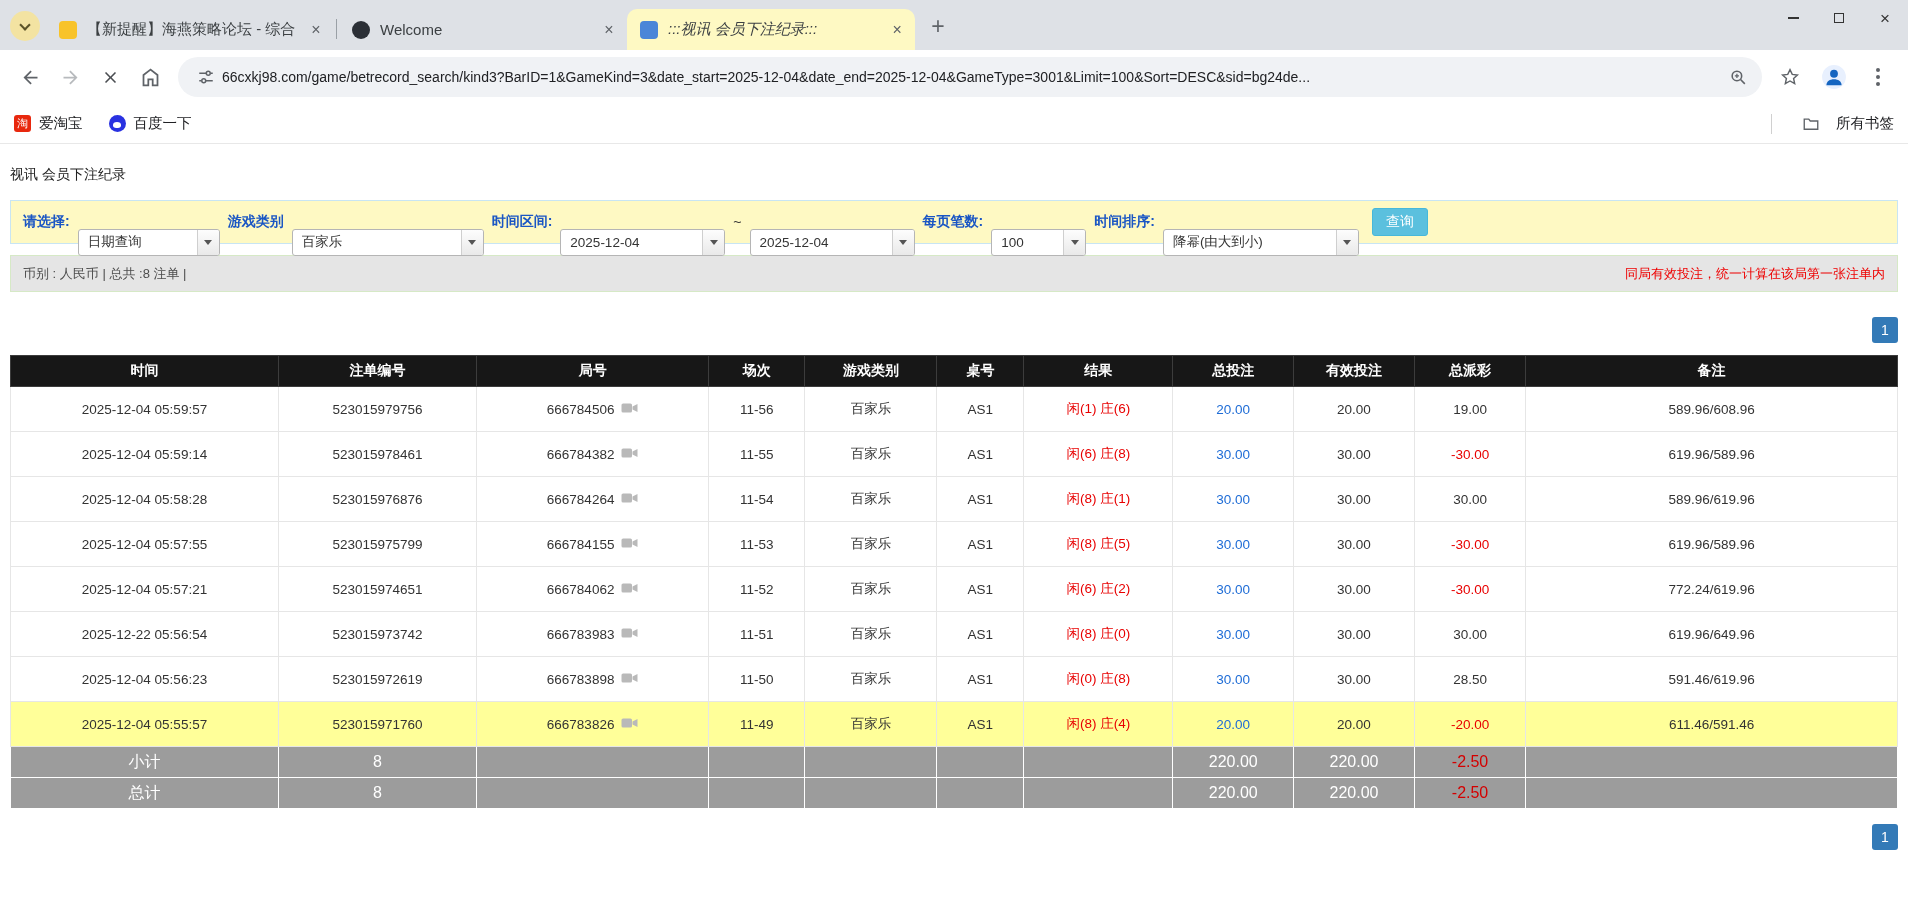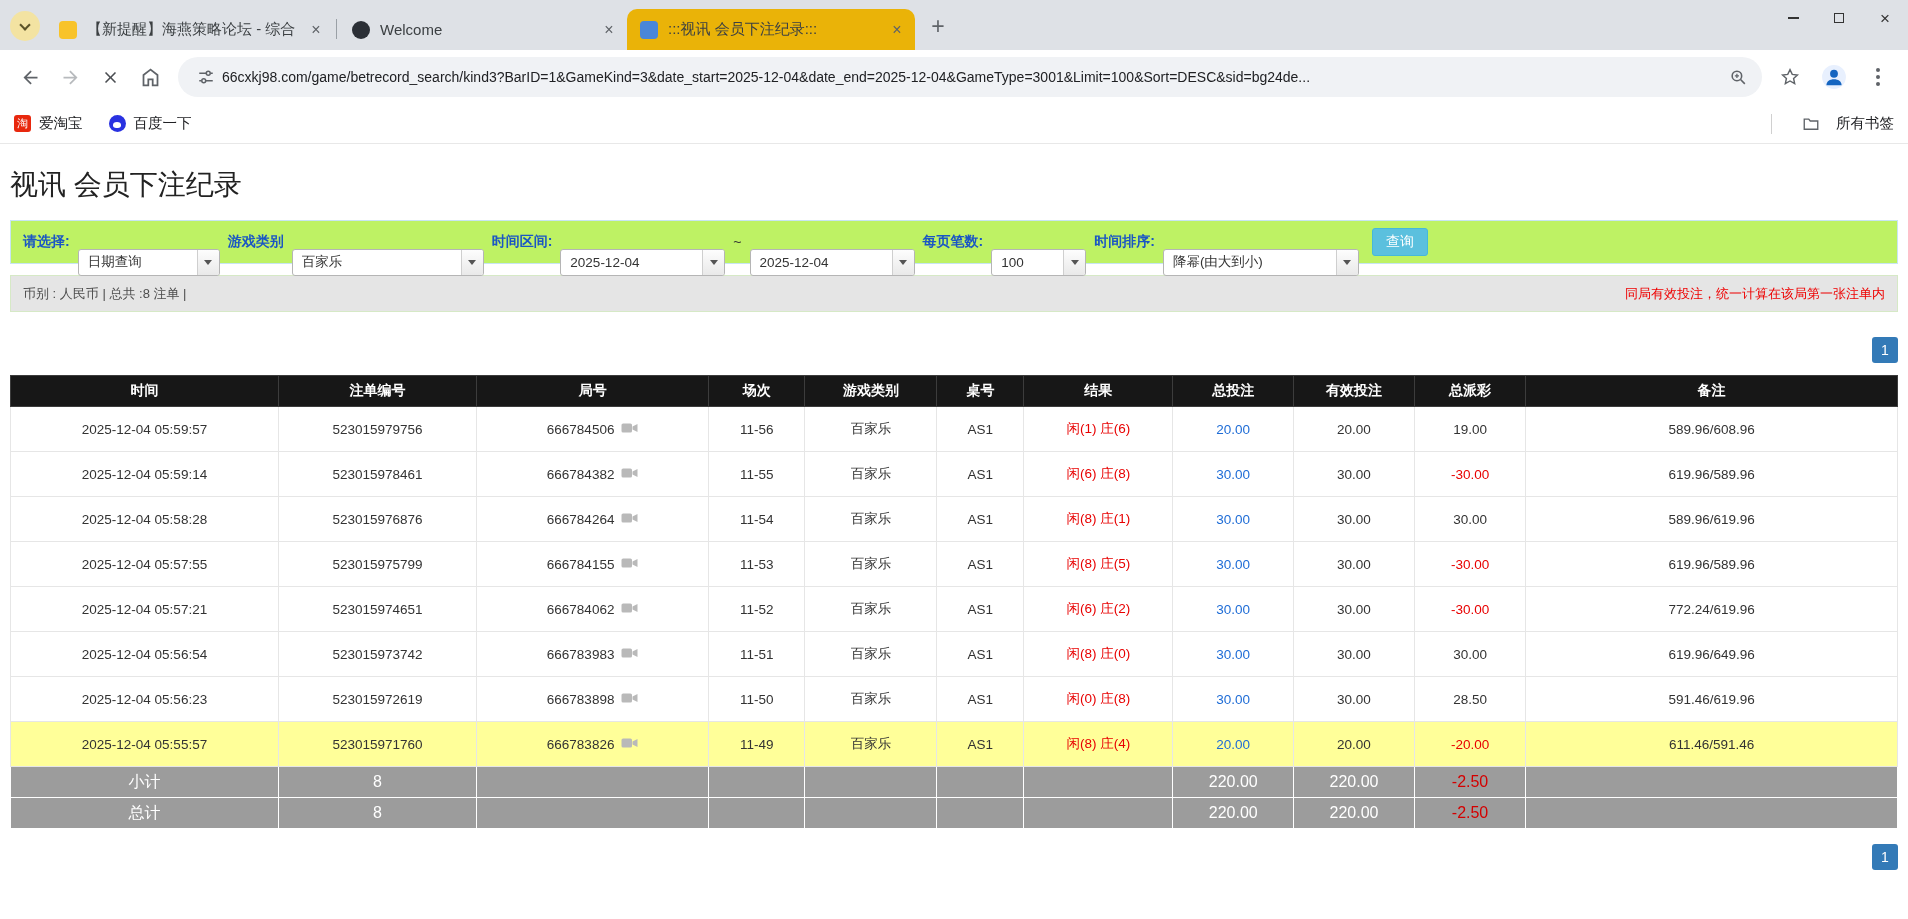--- a/index.html
+++ b/index.html
@@ -11,7 +11,7 @@
   .tab-search-btn { width:30px; height:30px; border-radius:50%; background:#f3e3a2; display:flex; align-items:center; justify-content:center; margin:0 6px 9px 2px; flex:none; }
   .chev { width:8px; height:8px; border-right:2px solid #5b5328; border-bottom:2px solid #5b5328; transform:rotate(45deg); margin-top:-3px; }
   .tab { width:288px; height:41px; display:flex; align-items:center; padding:0 8px 0 13px; font-size:15px; color:#3c4043; flex:none; min-width:0; }
-  .tab.active { background:#eab308; border-radius:10px 10px 0 0; }
+  .tab.active { background:#fef9c3; border-radius:10px 10px 0 0;font-style:italic; }
   .favicon { width:18px; height:18px; margin-right:10px; flex:none; }
   .favicon.f1 { background:#f8c32a; border-radius:4px; }
   .favicon.f2 { background:#2b2f36; border-radius:50%; }

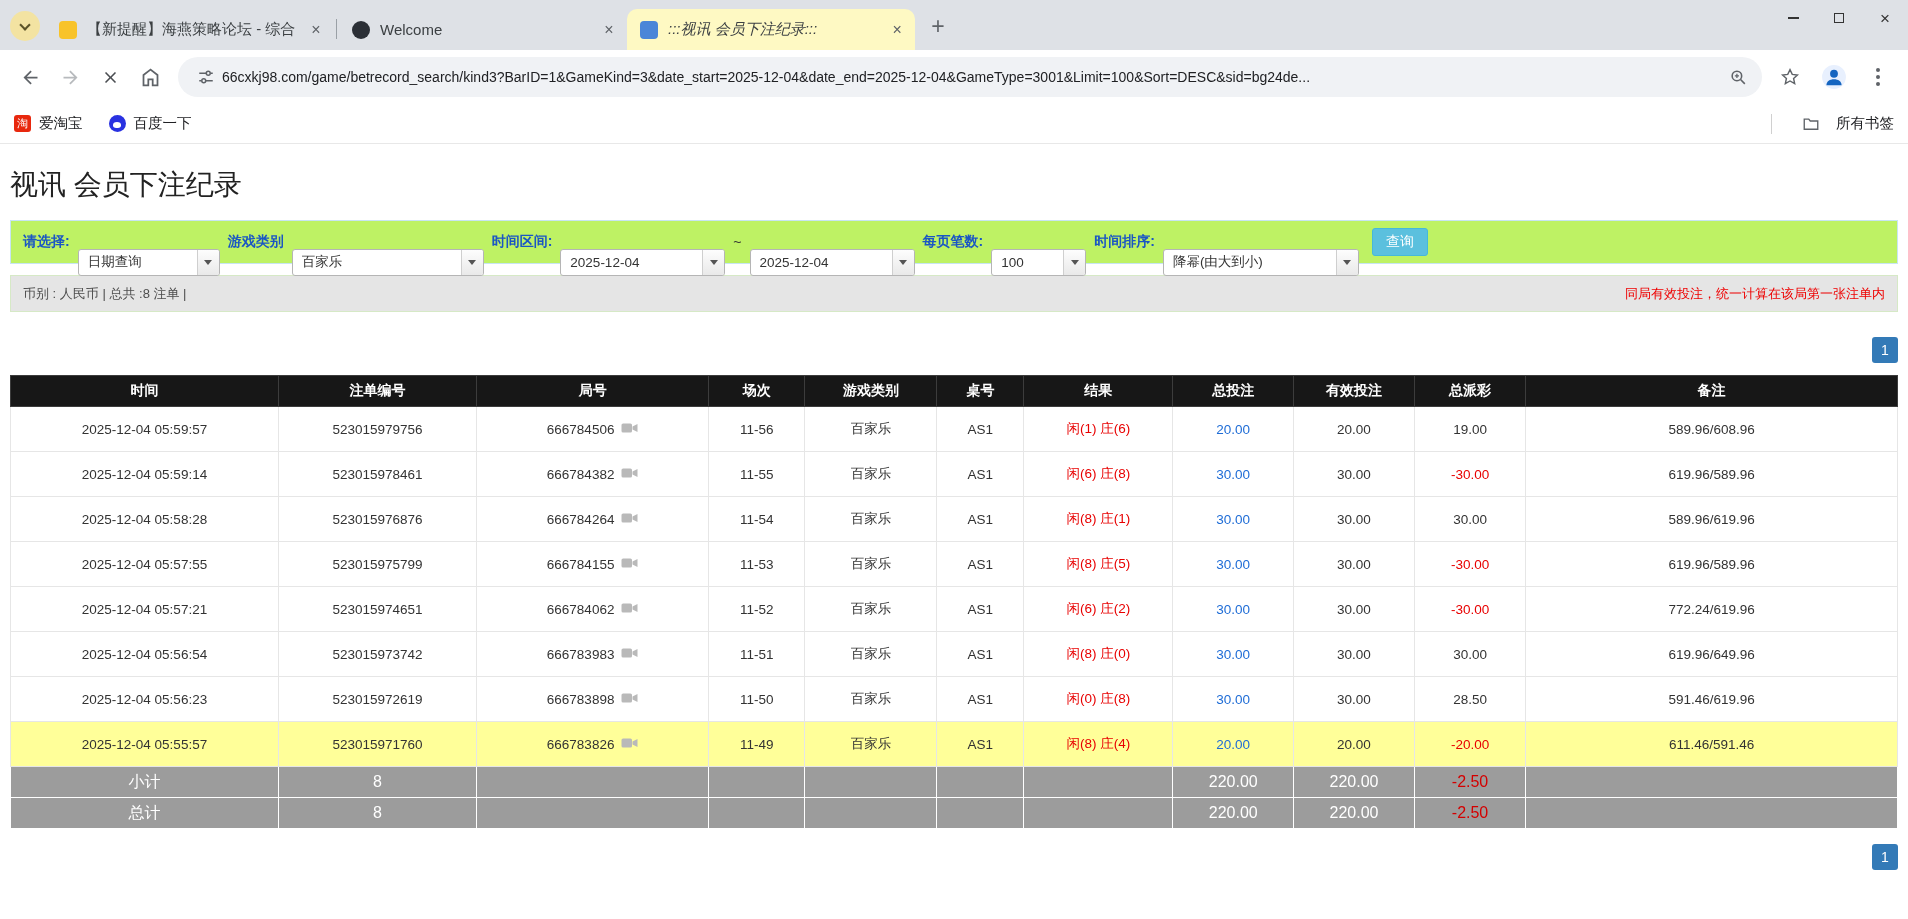--- a/index.html
+++ b/index.html
@@ -46,7 +46,7 @@
 
   
   .content { padding:0 10px; }
-  .page-title { font-size:28px; color:#222; font-weight:400; margin:22px 0 16px; }
+  .page-title { font-size:14px; color:#222; font-weight:400; margin:22px 0 16px; }
 
   .filter-bar { background:#bef264; border:1px solid #c8e5f3; height:44px; display:flex; align-items:center; padding:0 12px; gap:8px; }
   .flabel { color:#1a56c4; font-size:14px; font-weight:700; flex:none; }

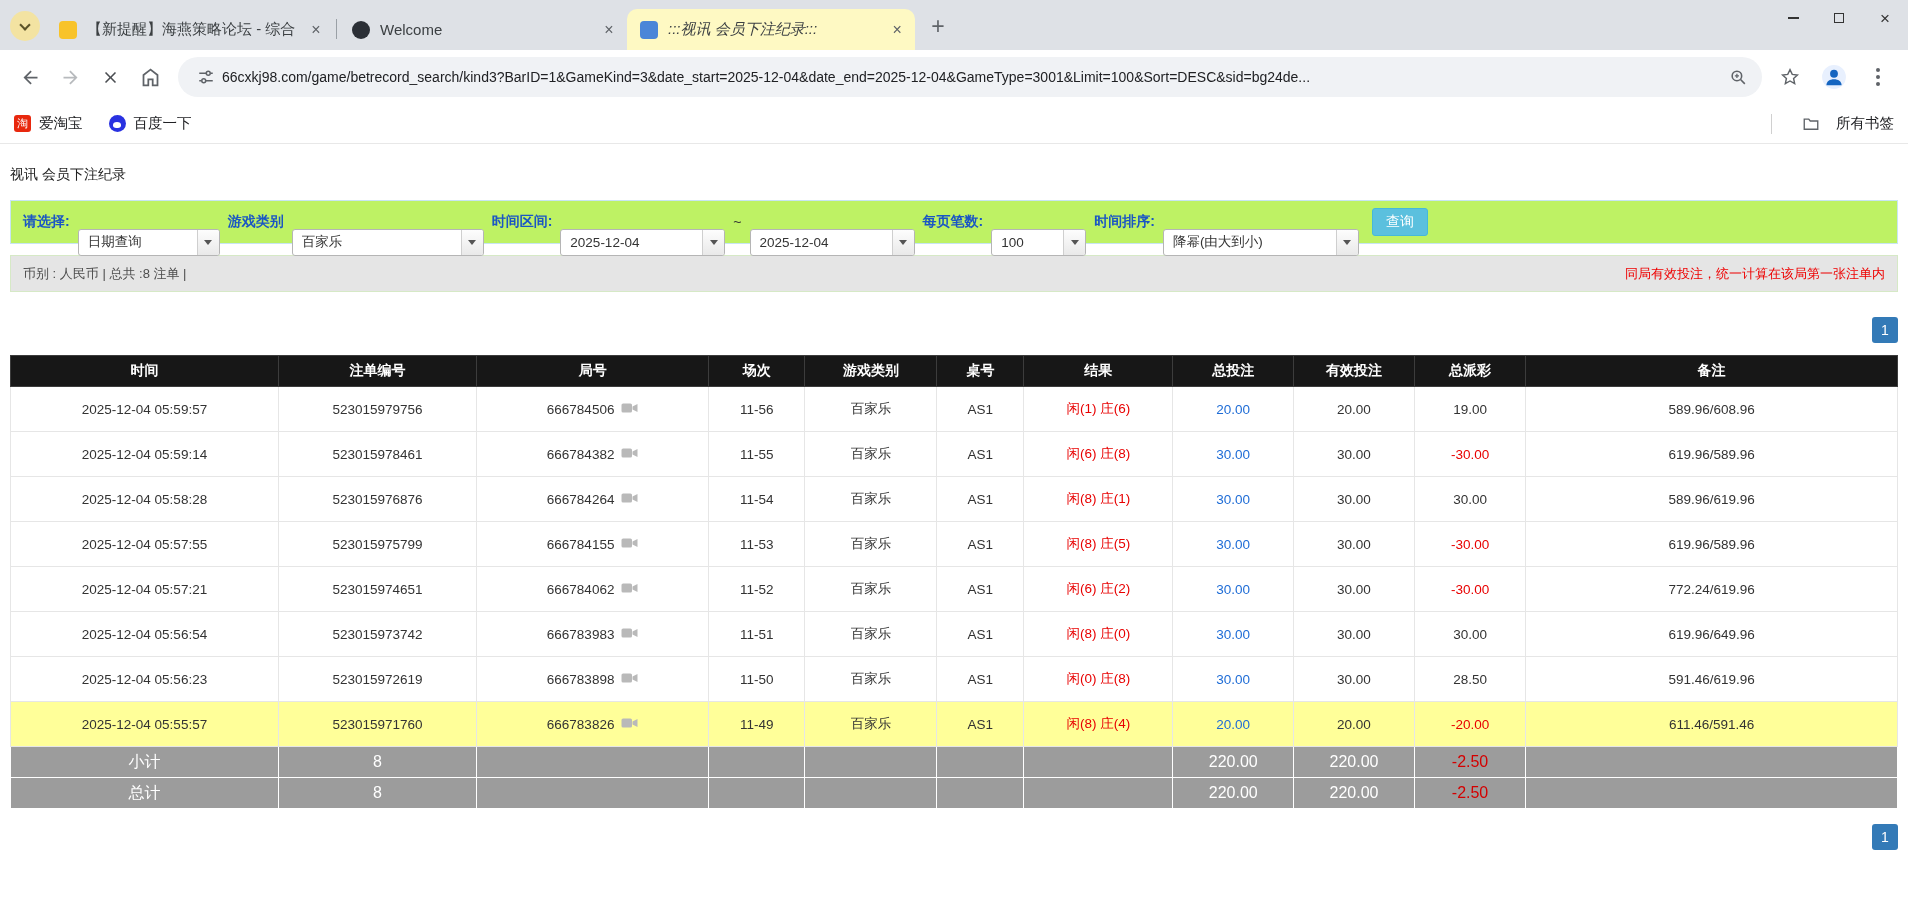--- a/index.html
+++ b/index.html
@@ -48,7 +48,7 @@
   .content { padding:0 10px; }
   .page-title { font-size:14px; color:#222; font-weight:400; margin:22px 0 16px; }
 
-  .filter-bar { background:#bef264; border:1px solid #c8e5f3; height:44px; display:flex; align-items:center; padding:0 12px; gap:8px; }
+  .filter-bar { background:#fef9c3; border:1px solid #c8e5f3; height:44px; display:flex; align-items:center; padding:0 12px; gap:8px; }
   .flabel { color:#1a56c4; font-size:14px; font-weight:700; flex:none; }
   .combo { display:flex; align-items:stretch; height:27px; background:#fff; border:1px solid #b5b5b5; border-radius:3px; overflow:hidden; flex:none;margin-top:40px; }
   .combo .cval { flex:1; display:flex; align-items:center; padding:0 9px; font-size:13.5px; color:#333; white-space:nowrap; overflow:hidden; }

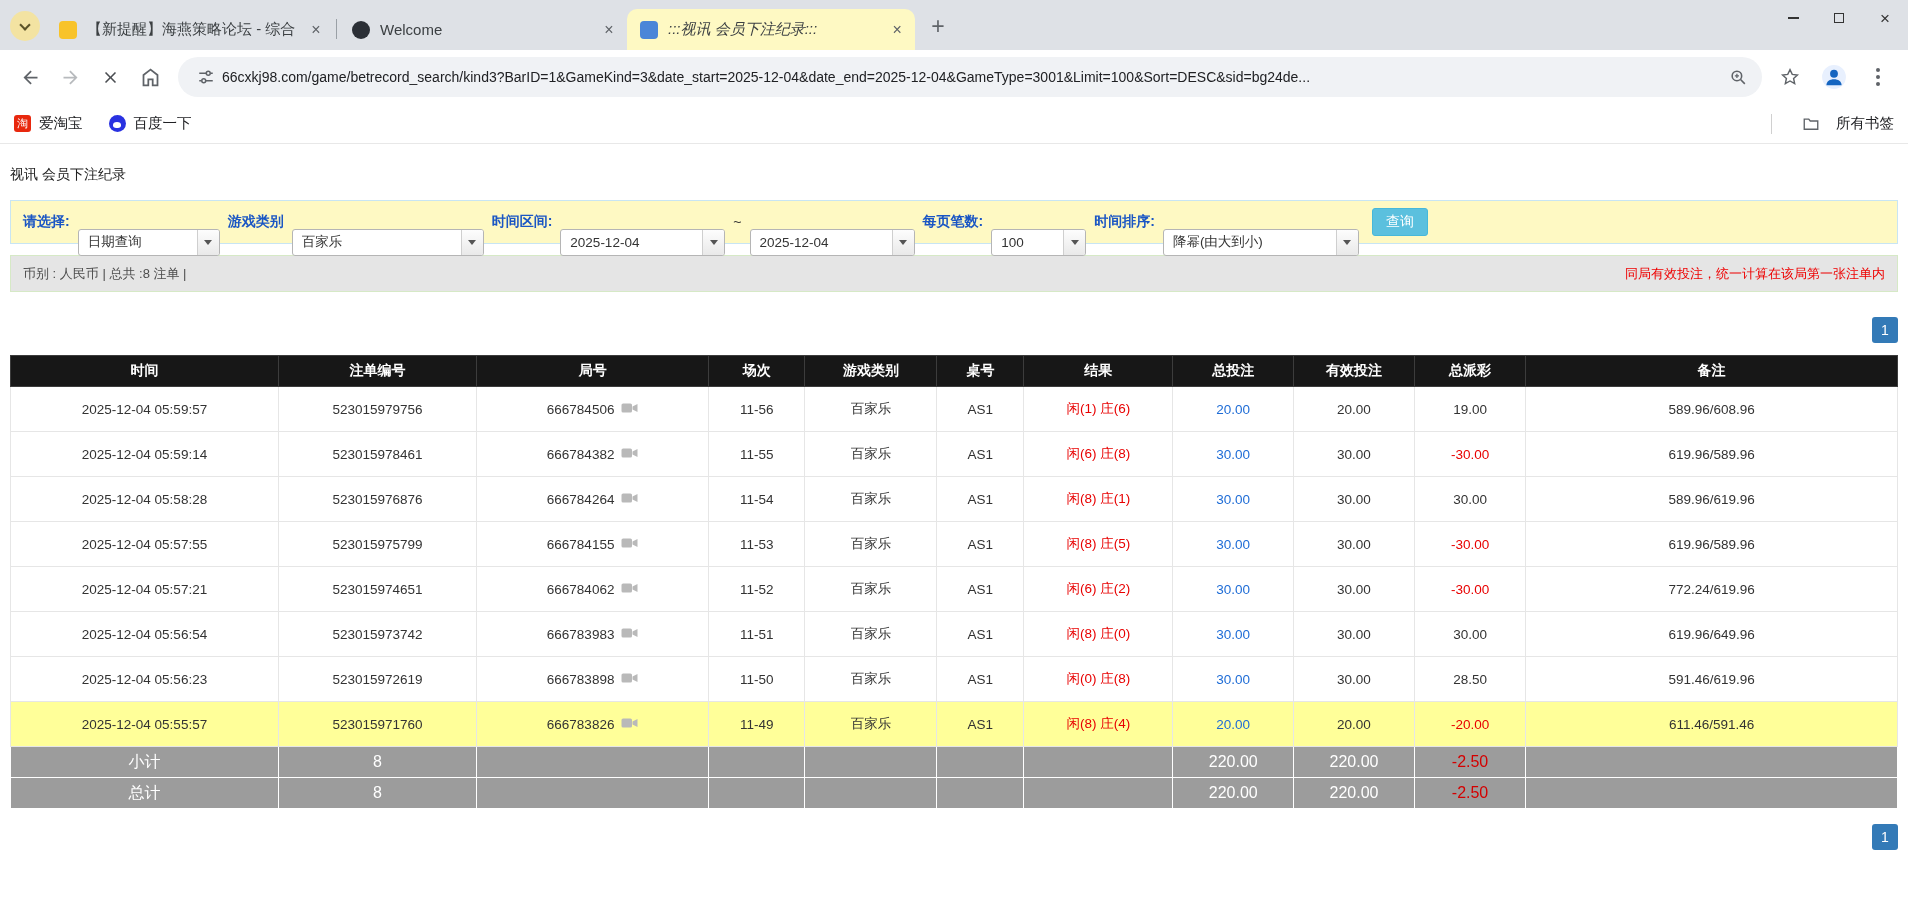--- a/index.html
+++ b/index.html
@@ -412,7 +412,7 @@
   </tr>
 
   <tr>
-    <td>2025-12-04 05:56:54</td>
+    <td>2025-12-22 05:56:54</td>
     <td>523015973742</td>
     <td>
       <span class="round-cell">

